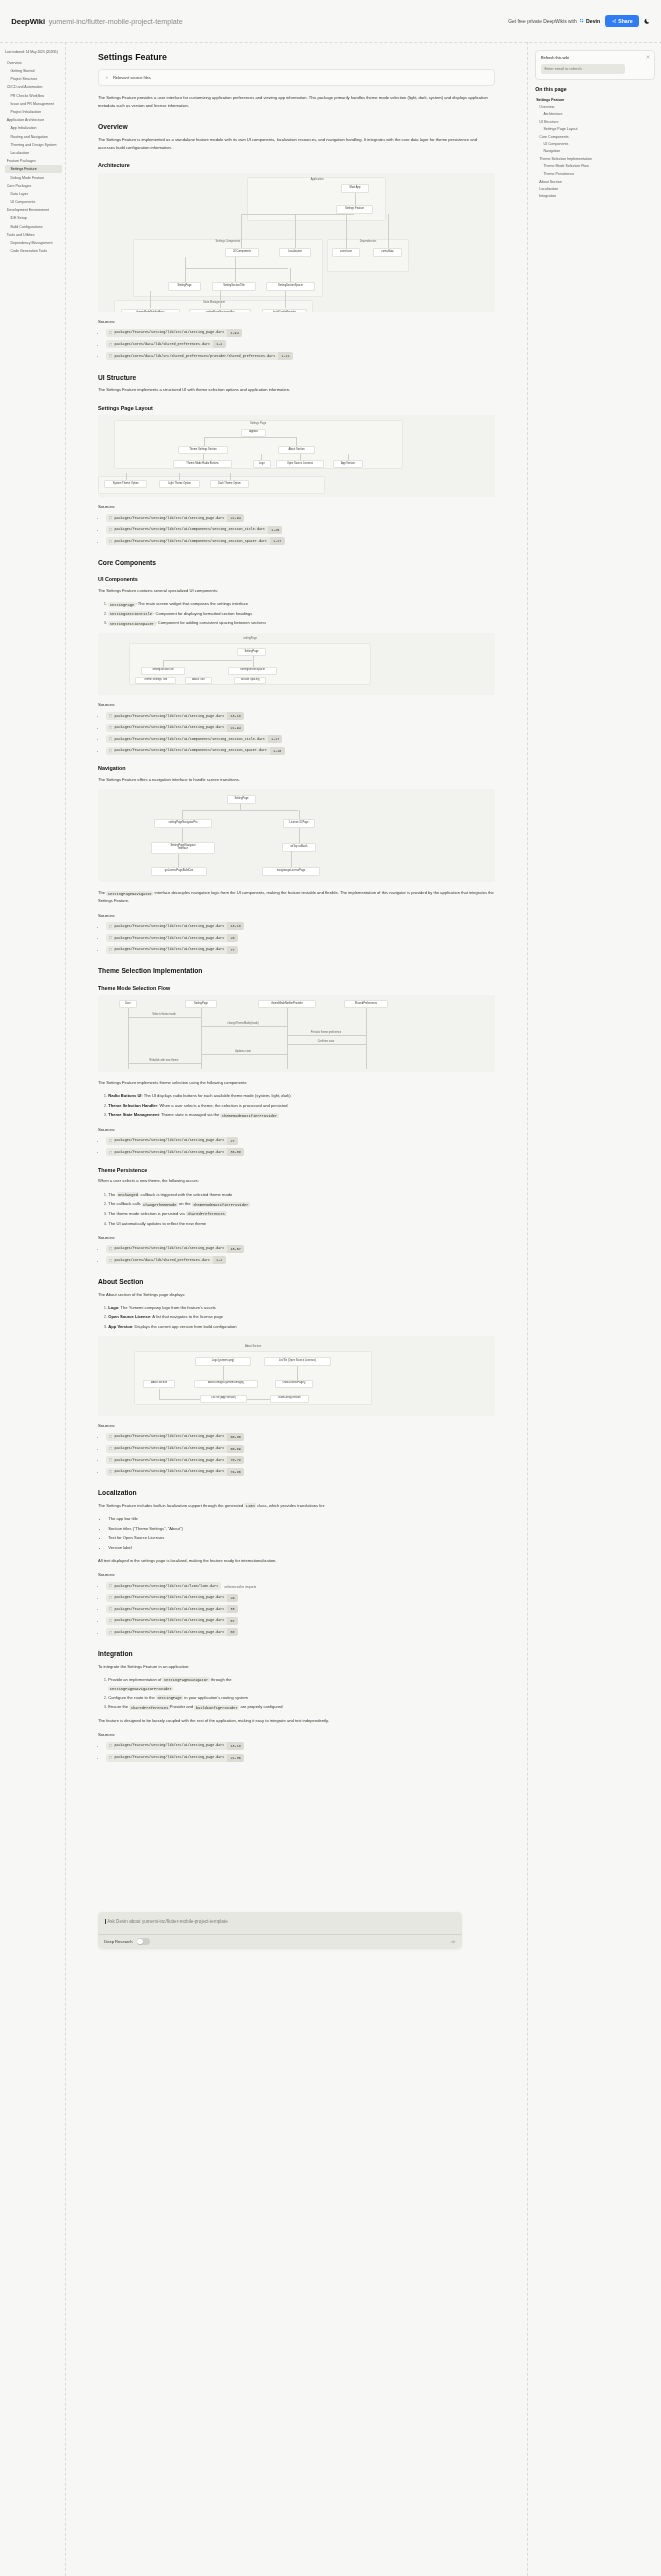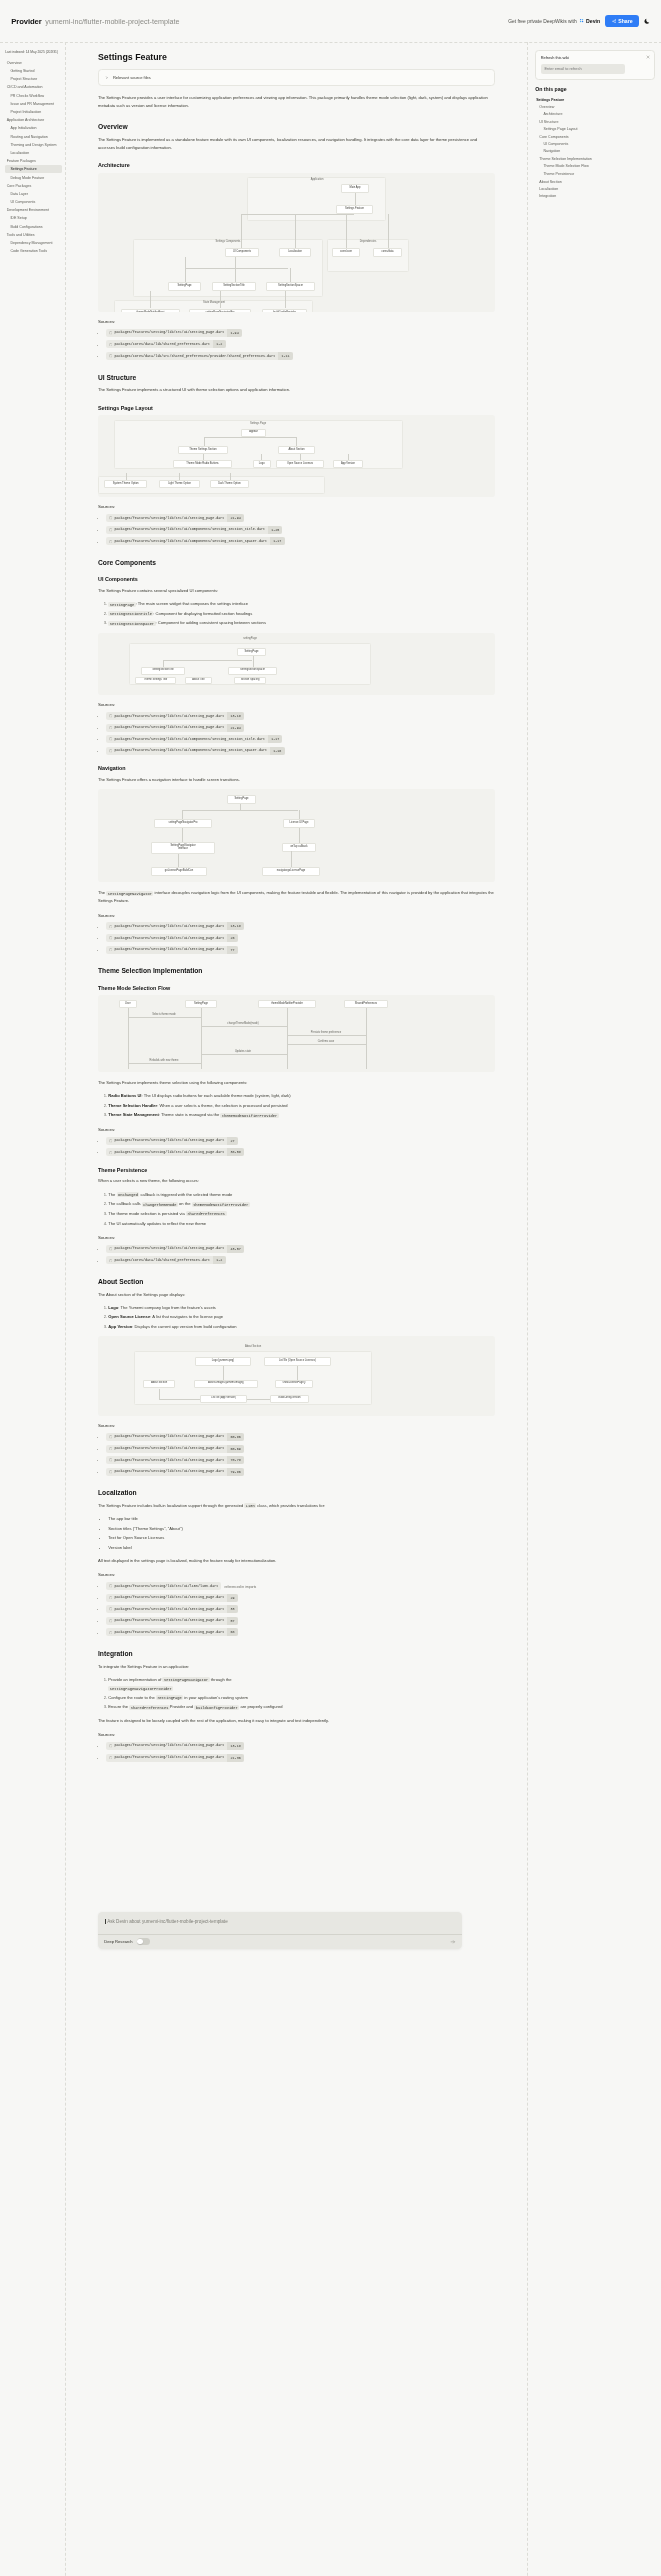--- a/index.html
+++ b/index.html
@@ -145,7 +145,7 @@
 <body>
 
 <div class="topbar">
-  <span class="brand">Provider</span>
+  <span class="brand">DeepWiki</span>
   <span class="repo">yumemi-inc/flutter-mobile-project-template</span>
   <div class="topright">
     <span class="promo">

